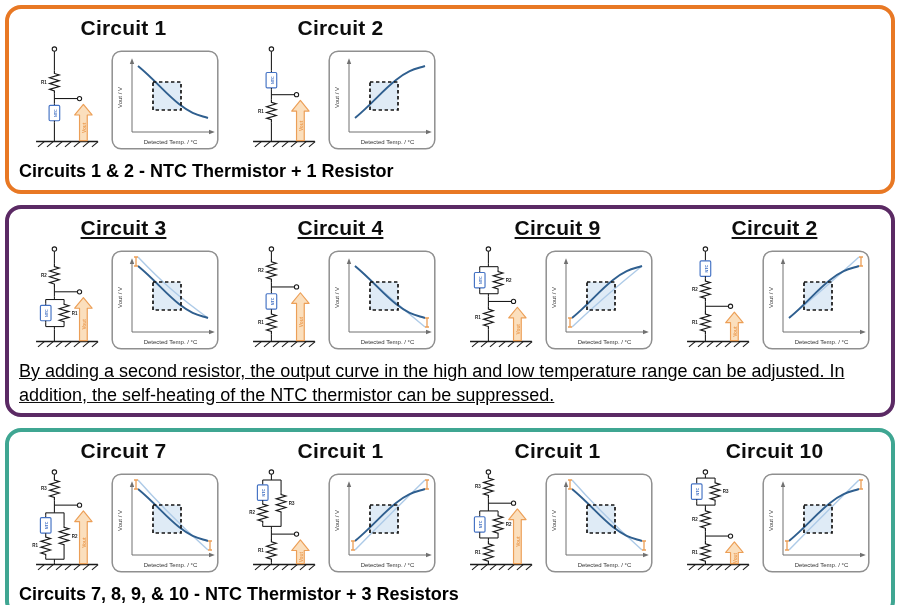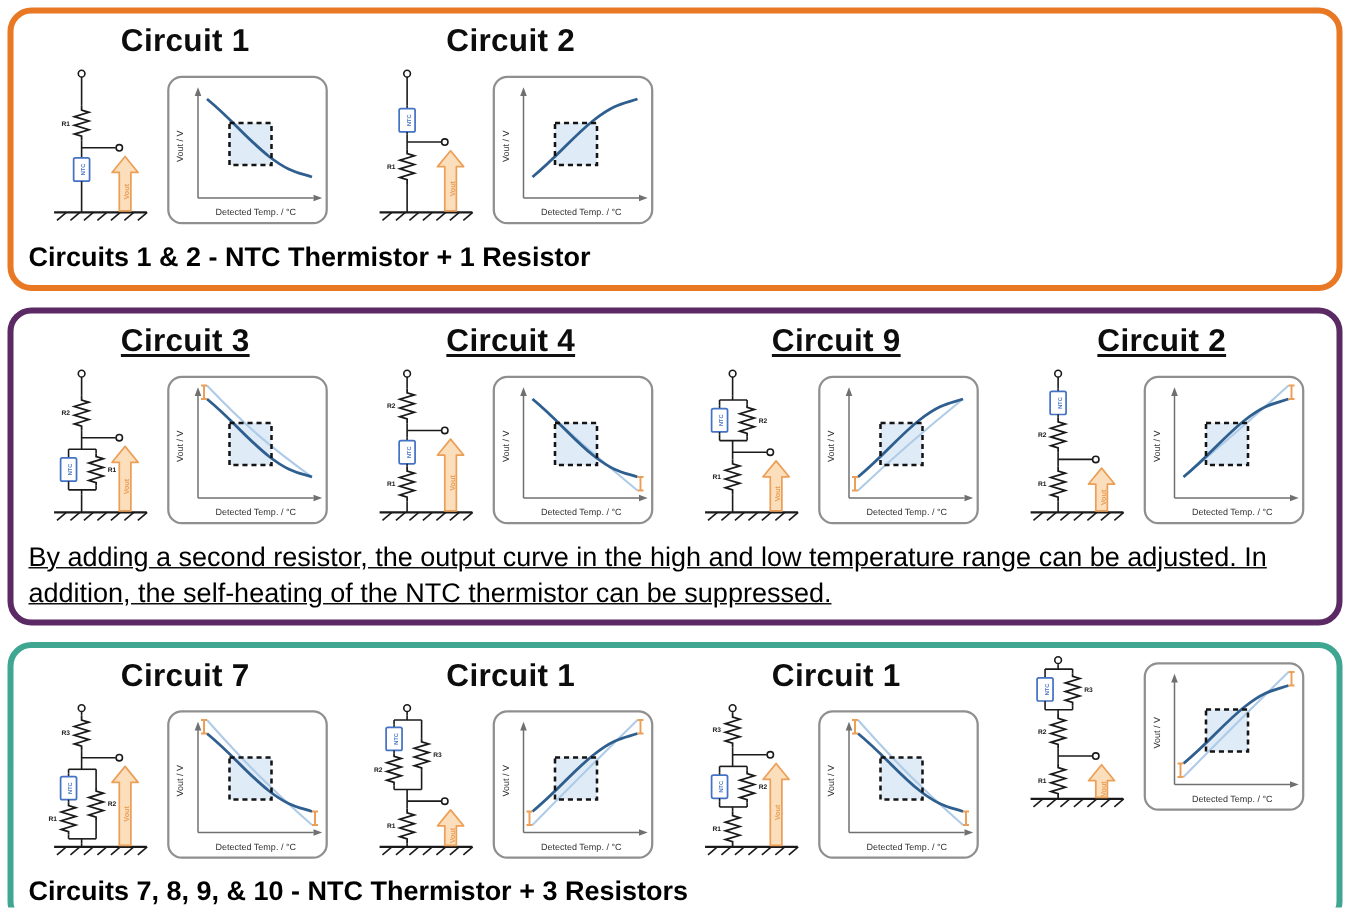--- a/index.html
+++ b/index.html
@@ -506,6 +506,7 @@
           </div>
         </div>
         <div class="circuit">
+          <div class="circuit-title">Circuit 10</div>
           <div class="art">
             <svg class="schem" viewBox="0 0 76 118">
               <circle cx="26" cy="6.3" r="2.3" fill="#fff" stroke="#1a1a1a" stroke-width="1.1"></circle>

